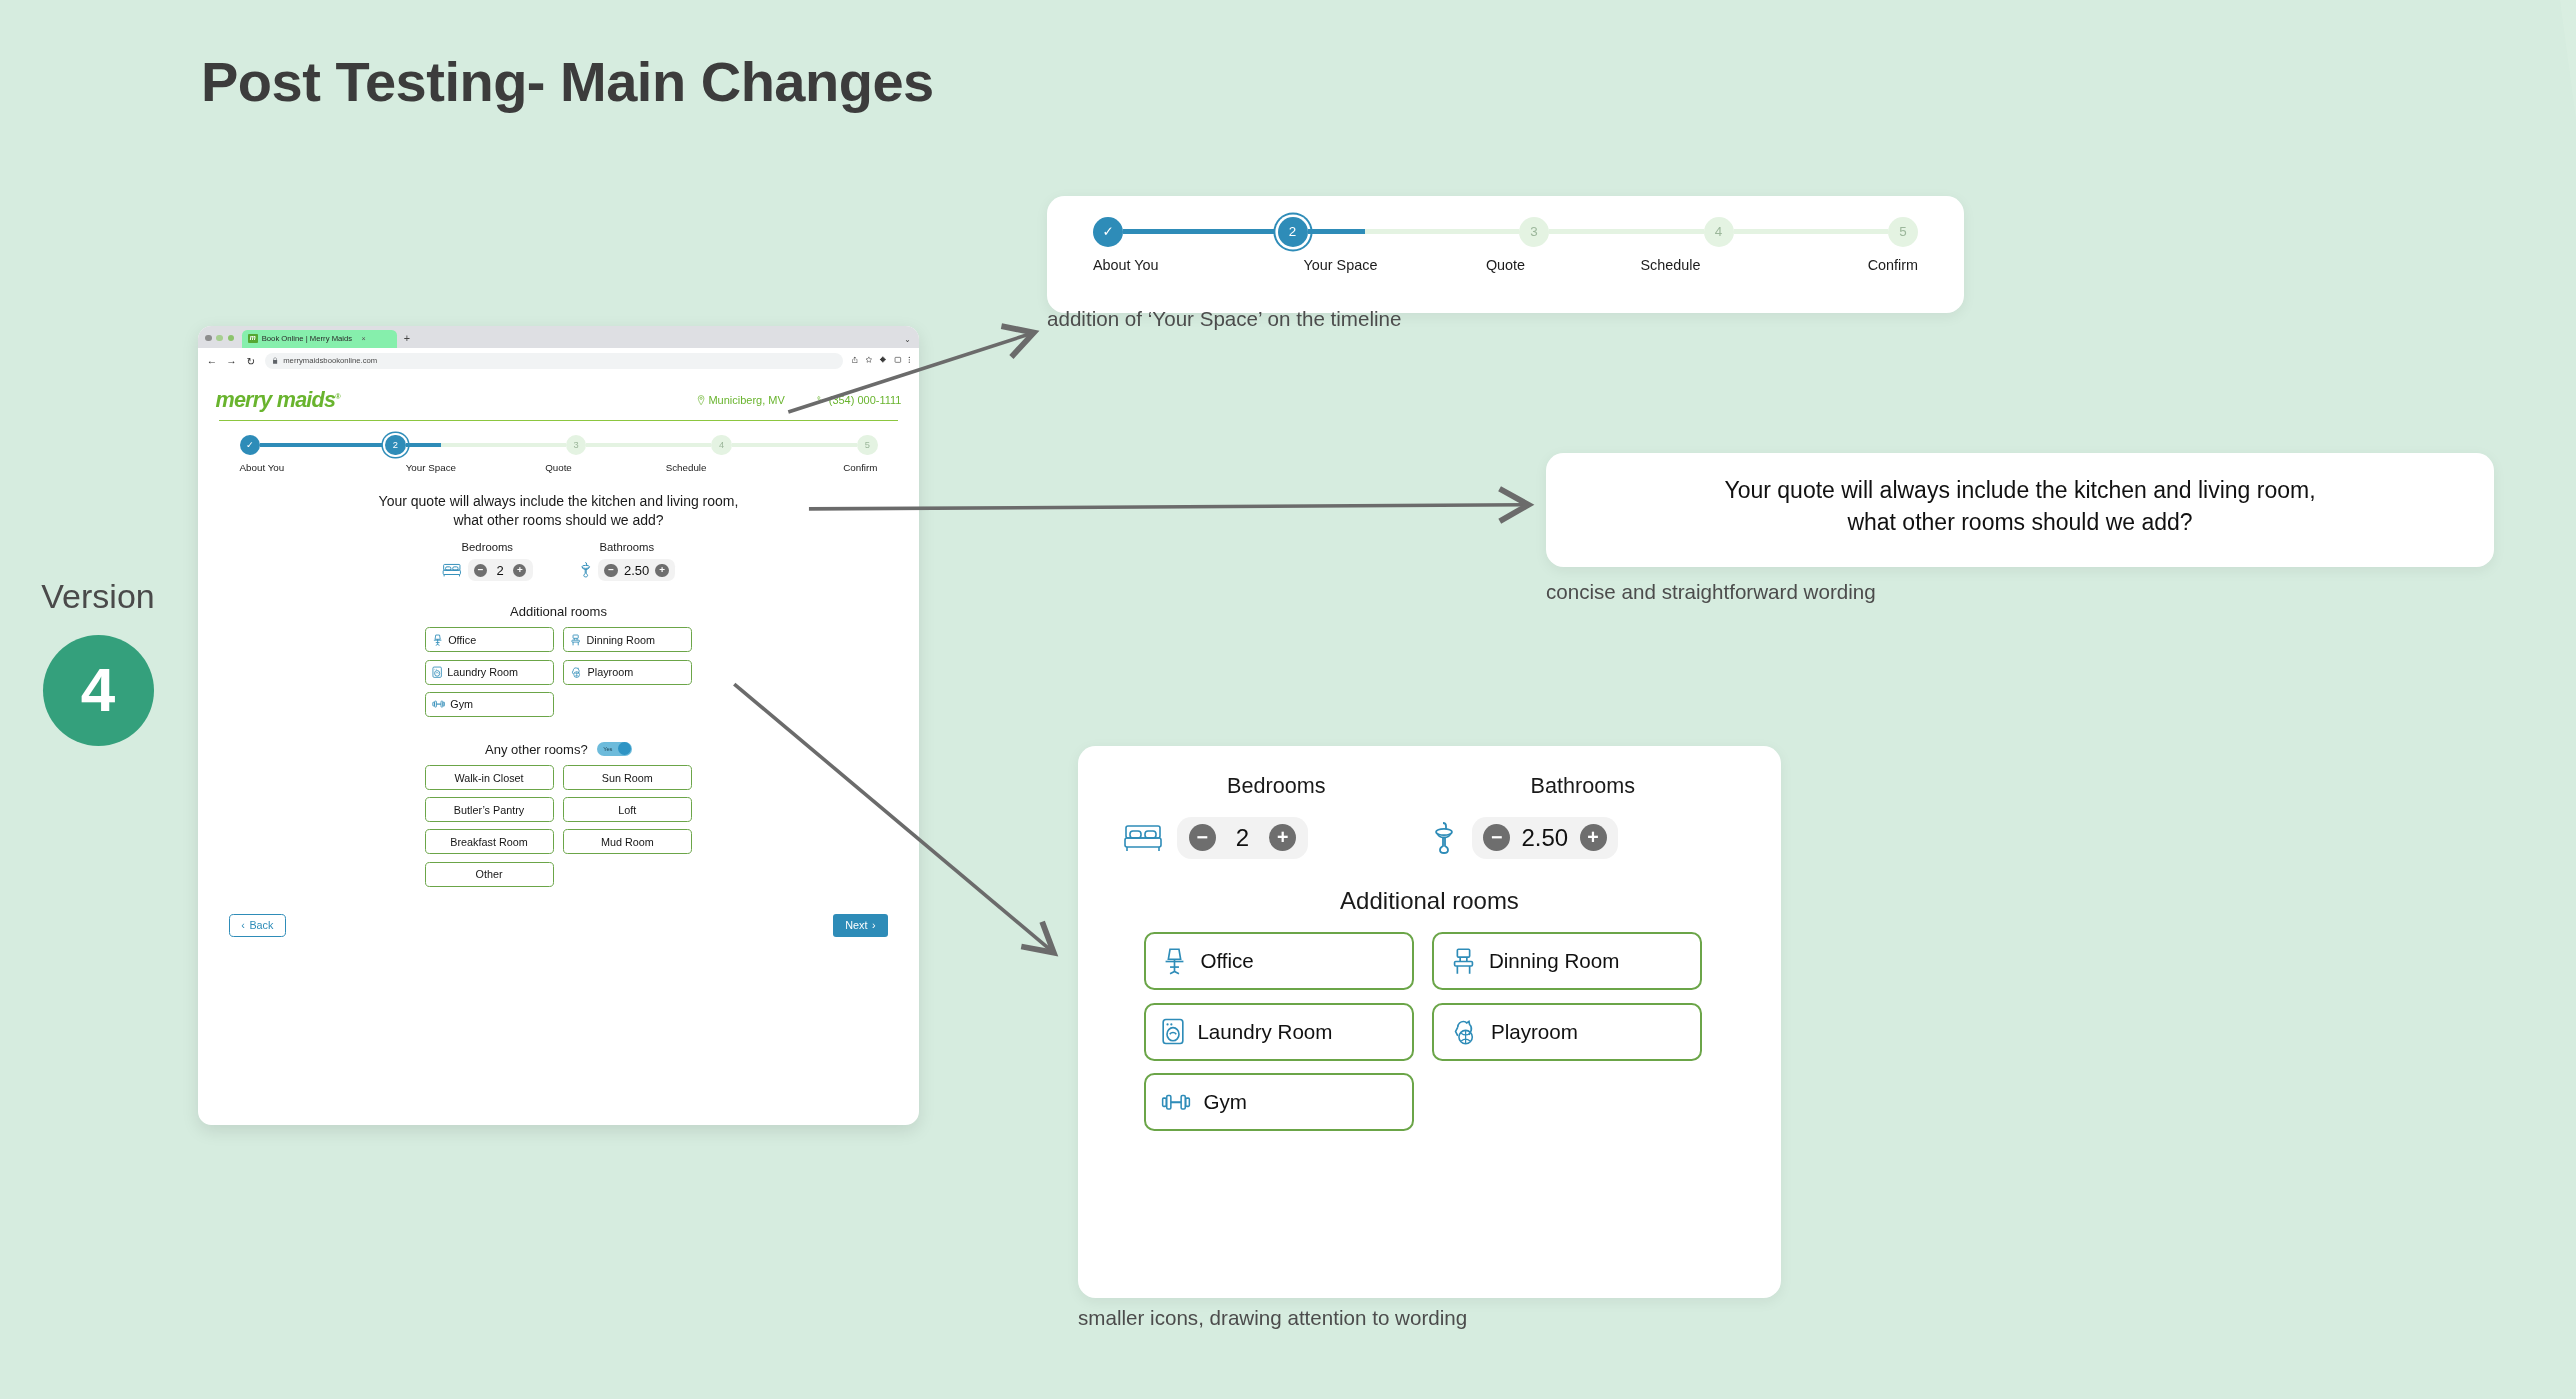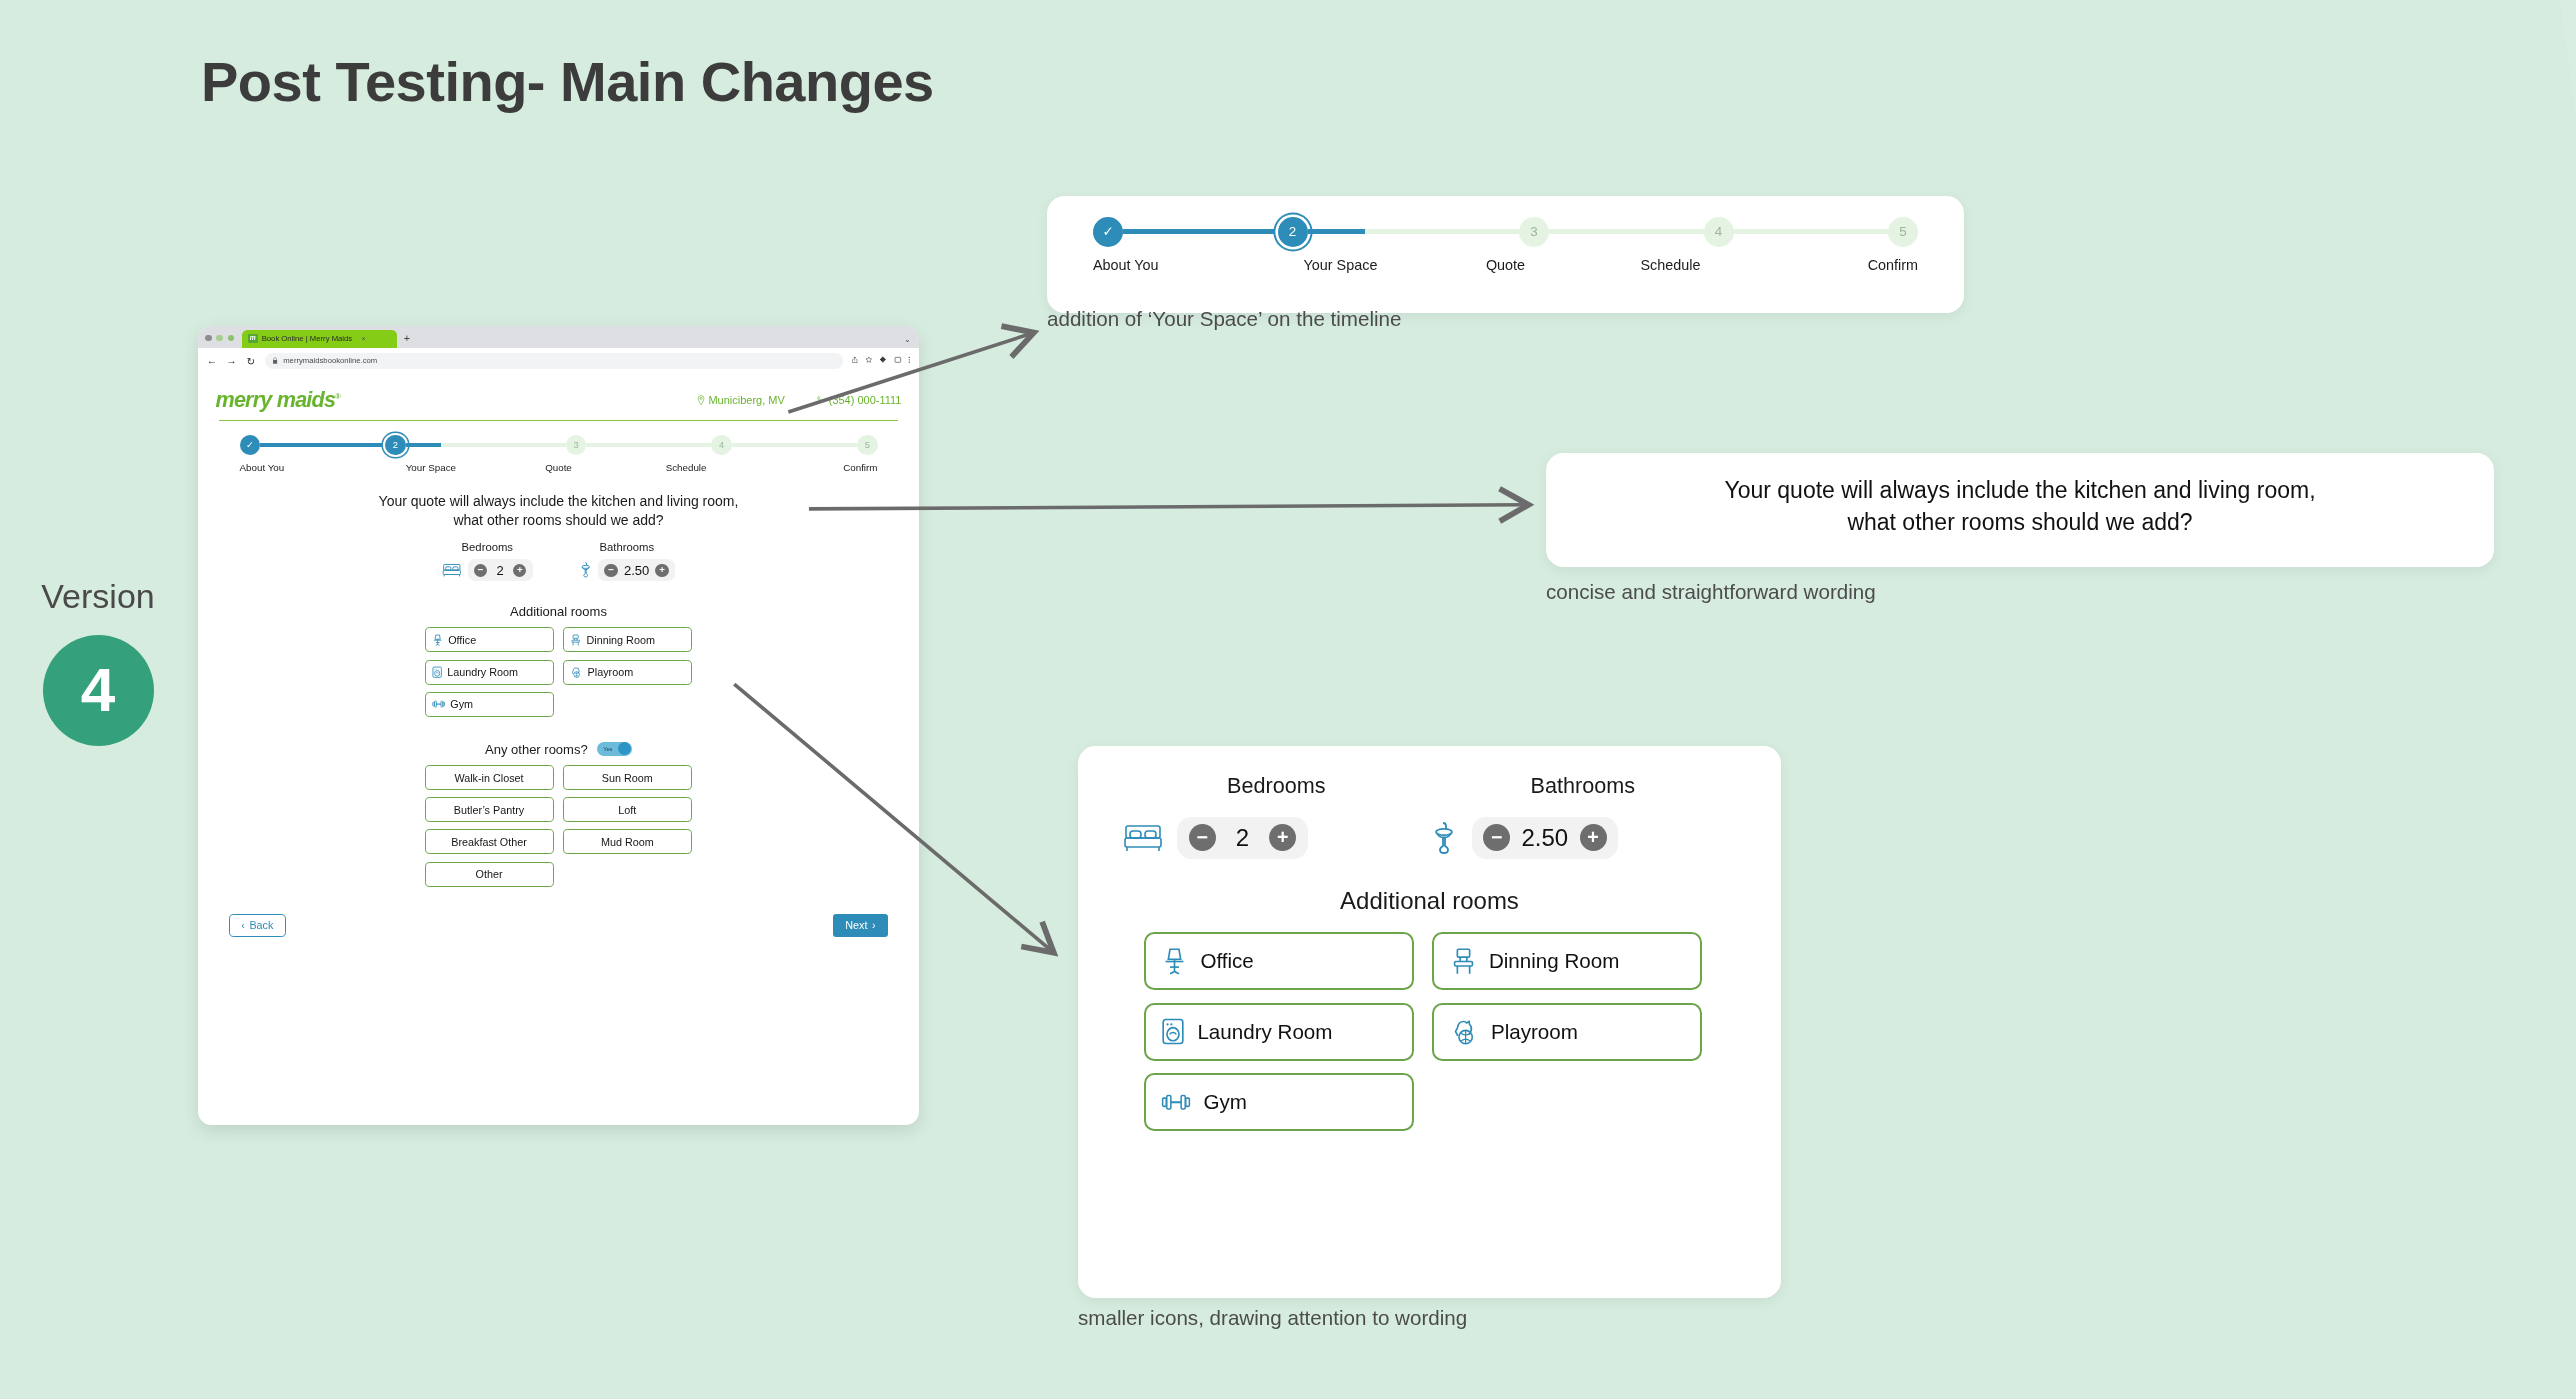--- a/index.html
+++ b/index.html
@@ -93,7 +93,7 @@
   .dot.g2 { background: #a7cf90; }
   .dot.g3 { background: #8cc46c; }
   .br-tab {
-    background: #84cc16;
+    background: #86efac;
     border-radius: 5.2px 5.2px 0 0;
     height: 18px;
     display: flex; align-items: center;

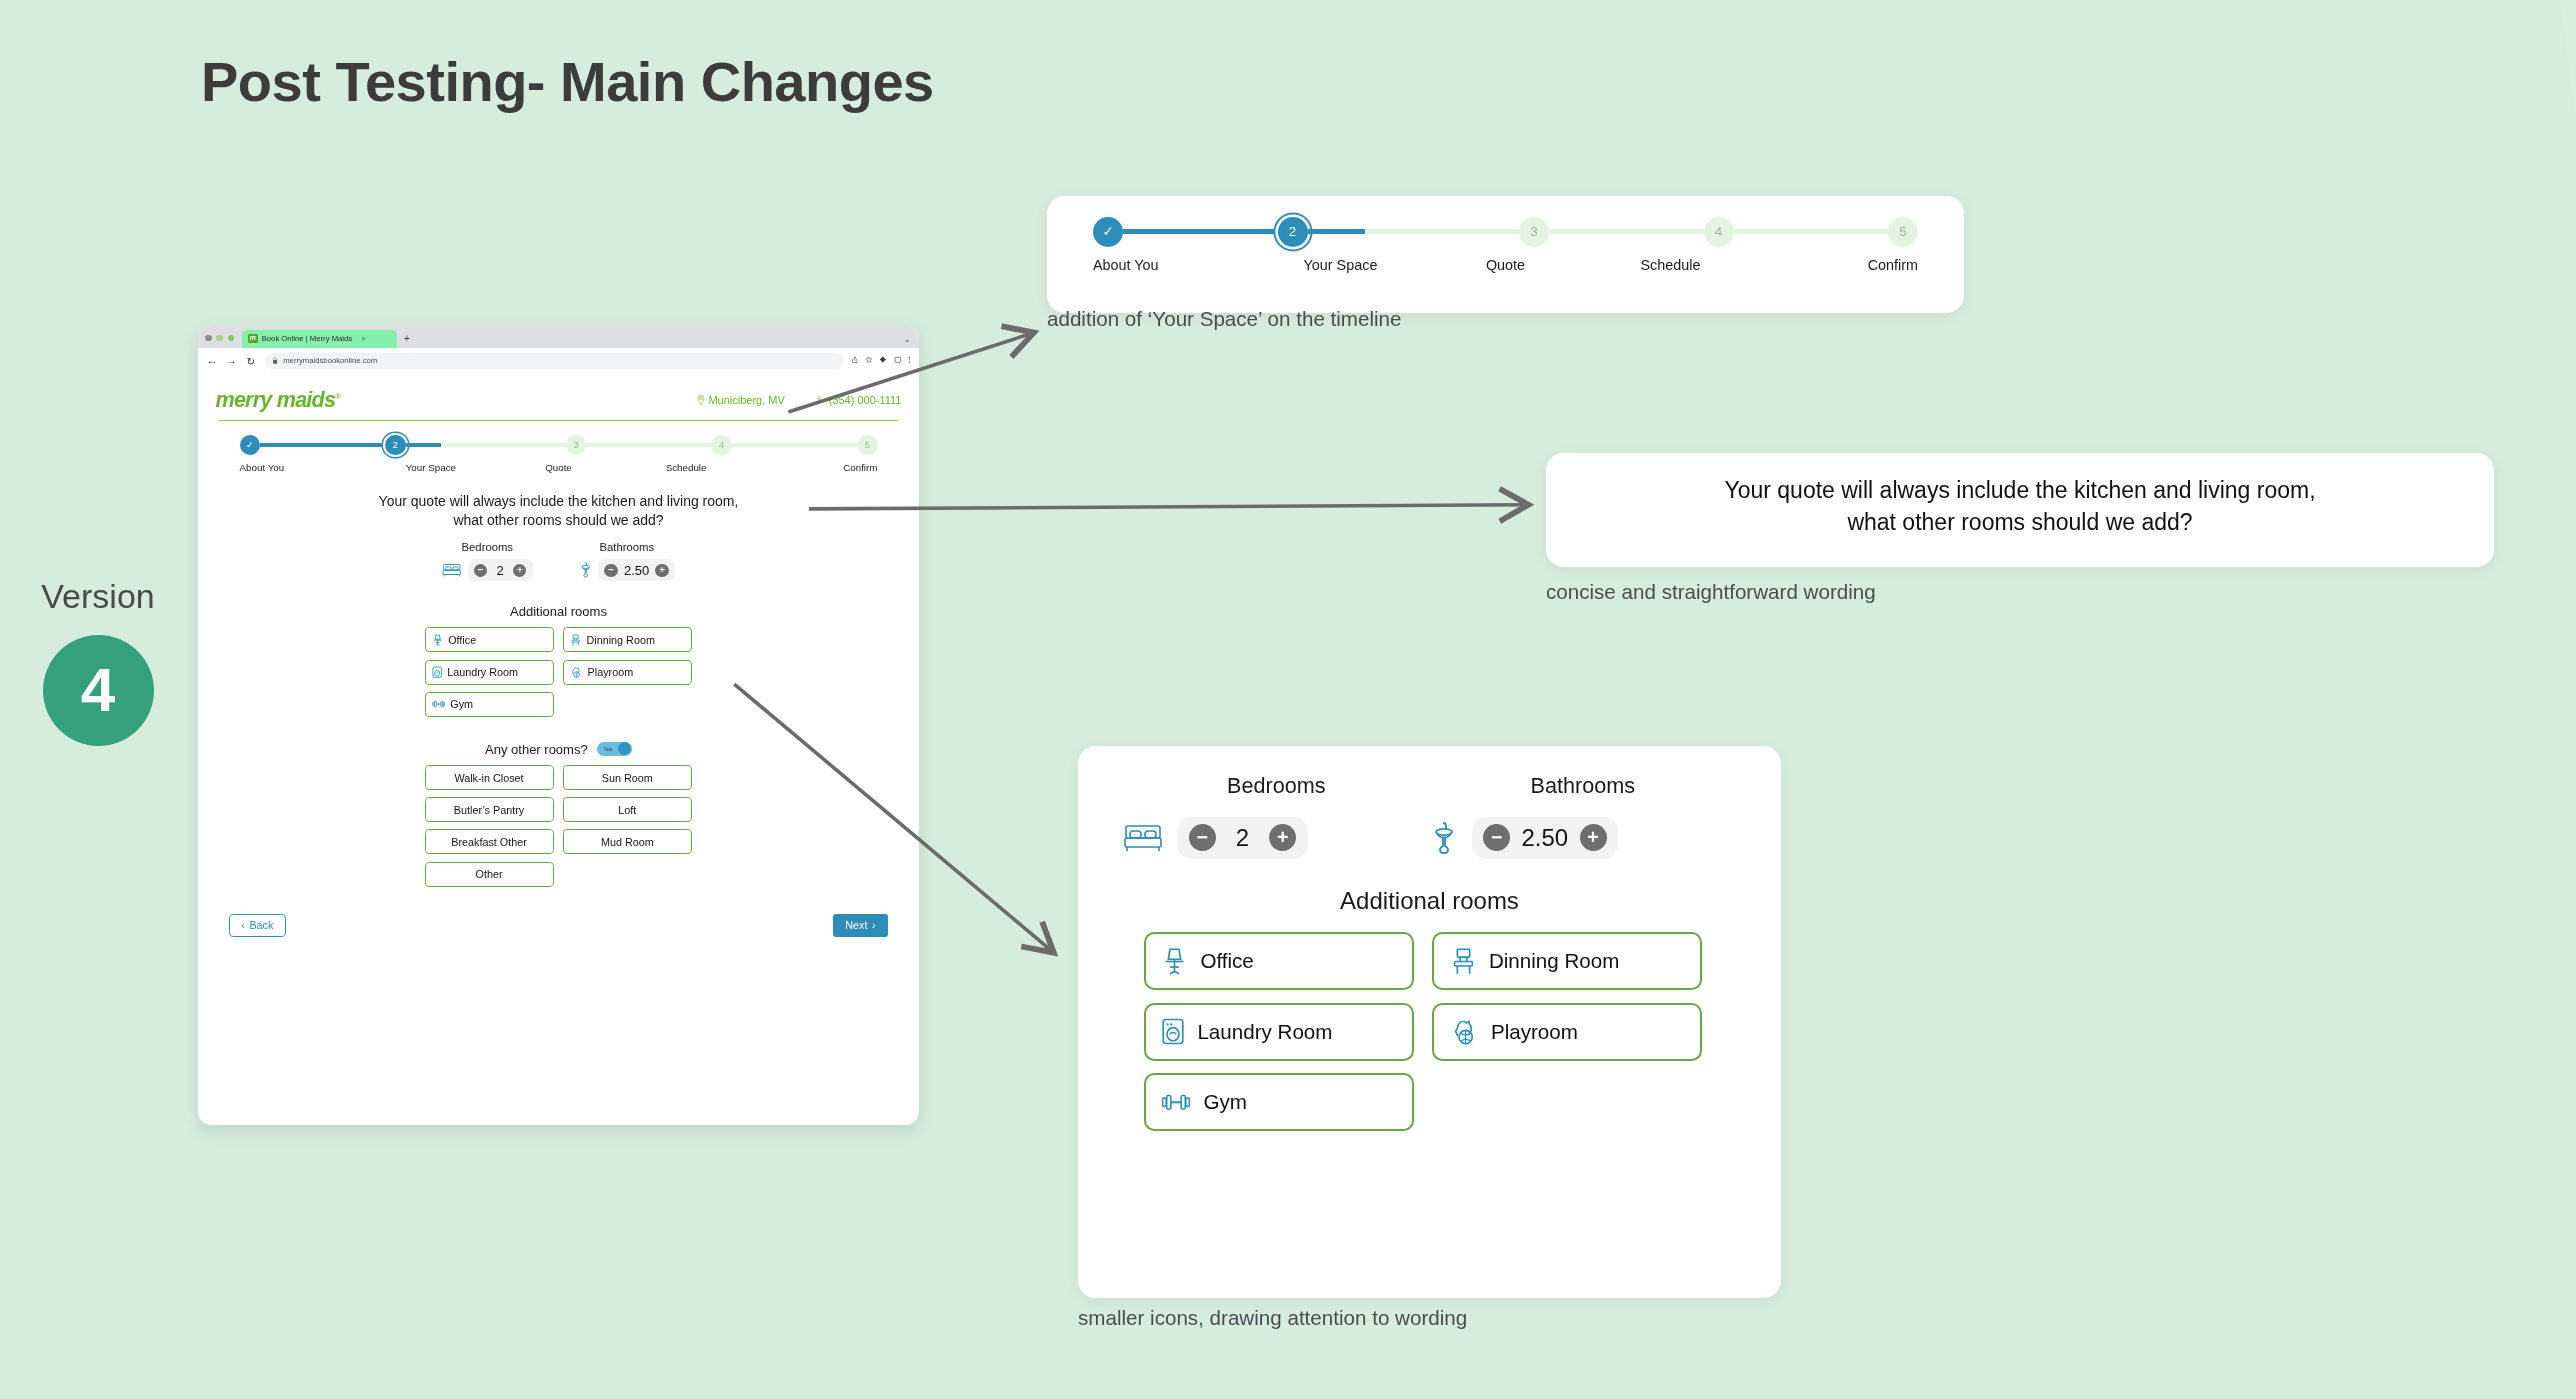--- a/index.html
+++ b/index.html
@@ -552,7 +552,7 @@
         <div class="mm-chip">Sun Room</div>
         <div class="mm-chip">Butler’s Pantry</div>
         <div class="mm-chip">Loft</div>
-        <div class="mm-chip">Breakfast Other</div>
+        <div class="mm-chip">Breakfast Room</div>
         <div class="mm-chip">Mud Room</div>
         <div class="mm-chip">Other</div>
       </div>

